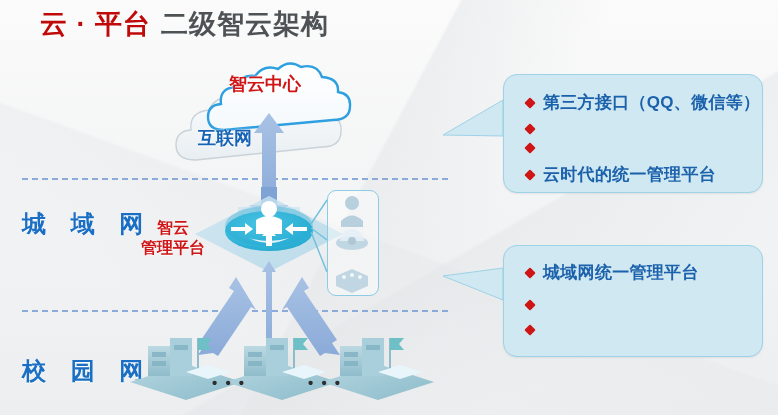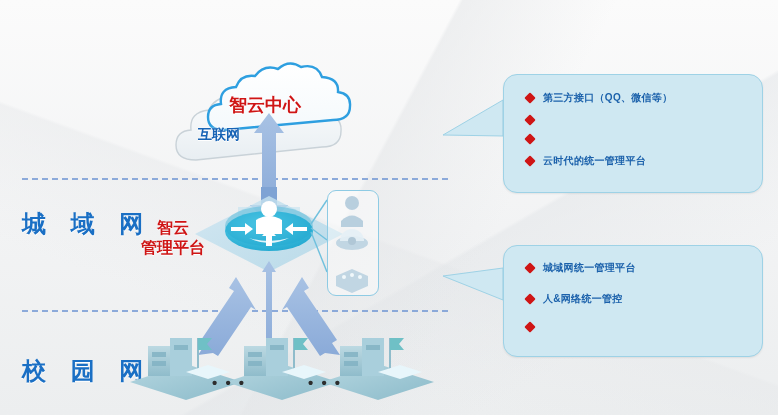--- a/index.html
+++ b/index.html
@@ -101,6 +101,9 @@
 
 <div id="stage">
 
+  <div id="title">
+    <span class="red">云 · 平台</span><span class="grey">二级智云架构</span>
+  </div>
 
   <div class="tier-line" id="tier-line-1"></div>
   <div class="tier-line" id="tier-line-2"></div>

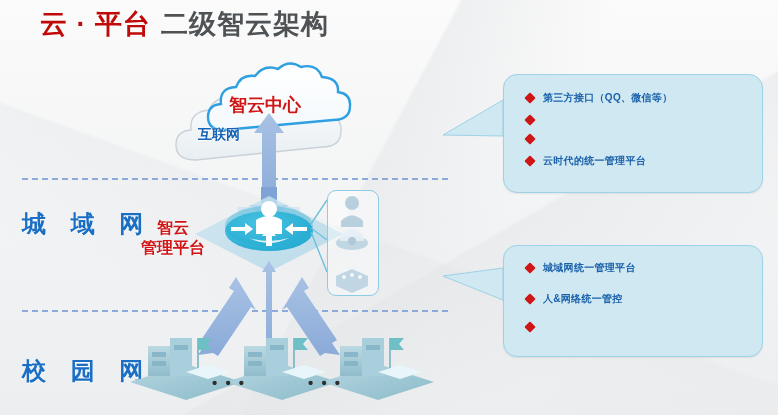--- a/index.html
+++ b/index.html
@@ -49,7 +49,7 @@
     text-shadow:0 1px 0 #fff,0 0 2px #fff;
   }
   #label-center{
-    left:229px;top:93px;font-size:18px;color:#cf1515;
+    left:229px;top:72px;font-size:18px;color:#cf1515;
     text-shadow:0 1px 0 #fff,0 0 2px #fff;
   }
 

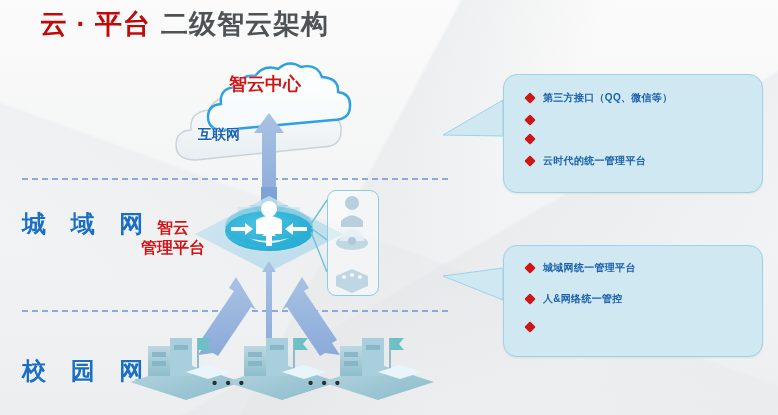--- a/index.html
+++ b/index.html
@@ -87,7 +87,7 @@
   #callout-bottom ul{padding-top:15px;}
   .callout li{
     display:flex;align-items:center;
-    font-size:10px;font-weight:bold;color:#1b61ab;
+    font-size:17px;font-weight:bold;color:#1b61ab;
     margin-bottom:11px;white-space:nowrap;letter-spacing:.3px;
   }
   #callout-bottom li{margin-bottom:17px;}

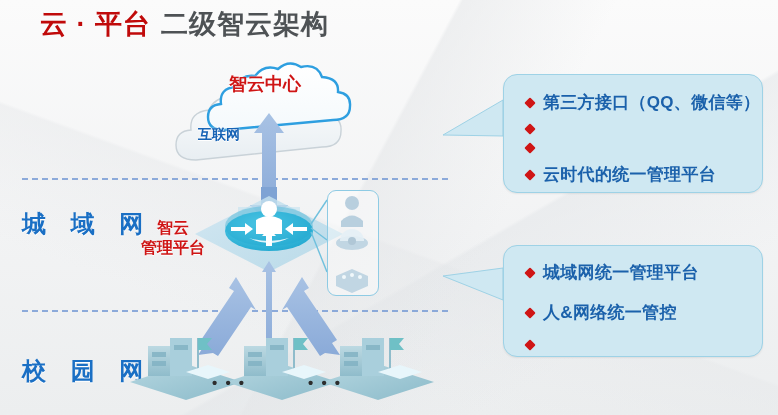--- a/index.html
+++ b/index.html
@@ -45,7 +45,7 @@
     position:absolute;font-weight:bold;white-space:nowrap;
   }
   #label-internet{
-    left:198px;top:126px;font-size:14px;color:#1763b5;
+    left:198px;top:126px;font-size:18px;color:#1763b5;
     text-shadow:0 1px 0 #fff,0 0 2px #fff;
   }
   #label-center{

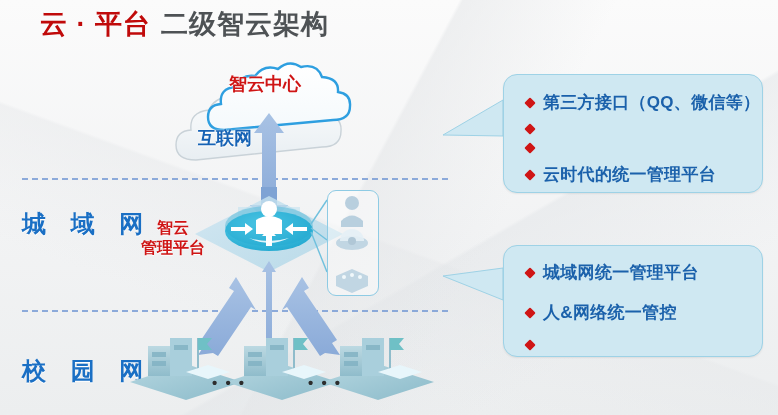--- a/index.html
+++ b/index.html
@@ -291,7 +291,6 @@
       </li>
       <li>
         <span class="bullet"></span>
-        <span>人&amp;网络统一管控</span>
       </li>
       <li>
         <span class="bullet"></span>

